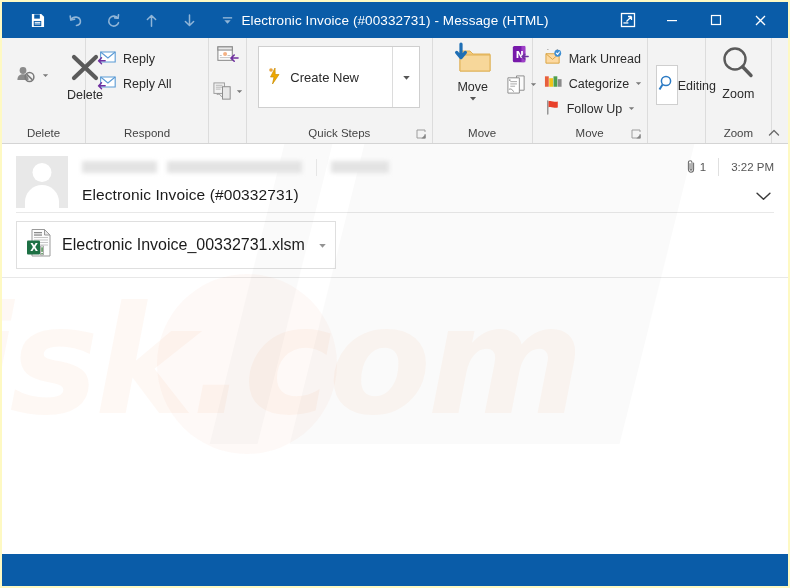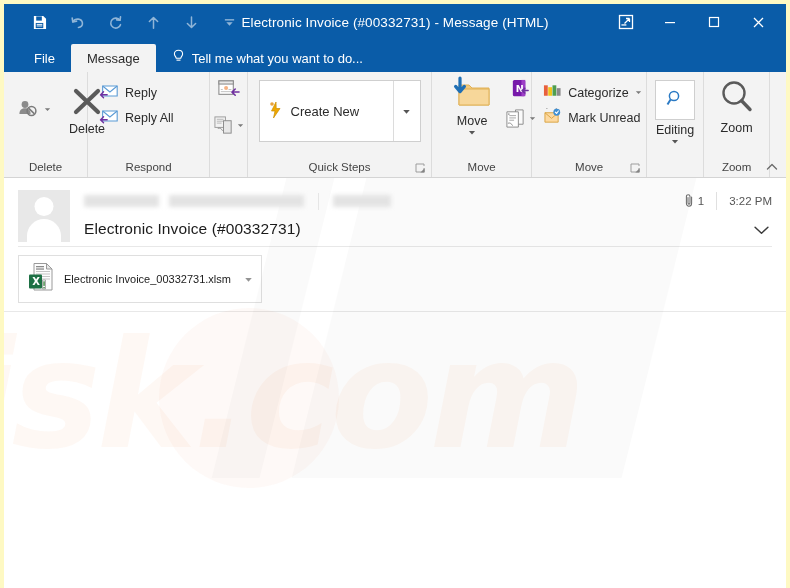--- a/index.html
+++ b/index.html
@@ -12,7 +12,7 @@
     position:absolute;left:0;top:0;width:790px;height:588px;
     background:#0a5ca8;
     box-sizing:border-box;
-    border:4px solid #fef9c3;
+    border:2px solid #fef9c3;
   }
   
   .titlebar{

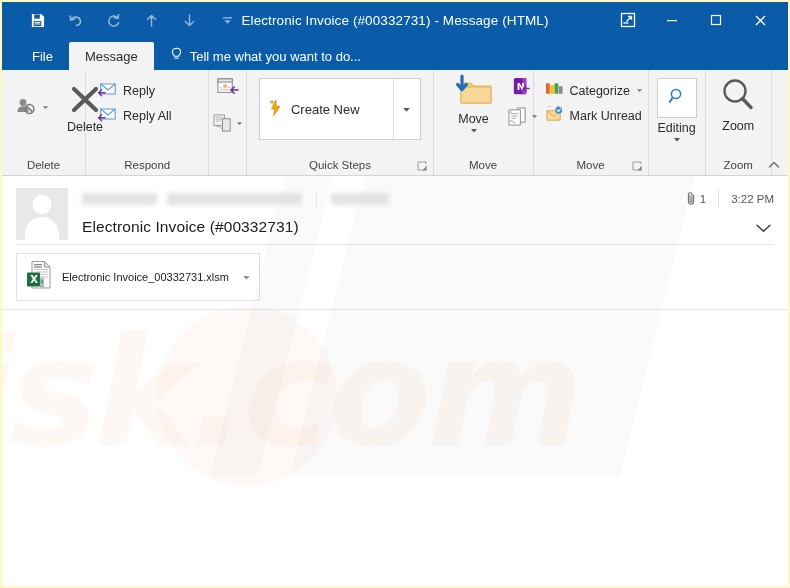--- a/index.html
+++ b/index.html
@@ -242,19 +242,6 @@
     </div>
   </div>
 
-  <div class="tabstrip">
-    <div class="tab">File</div>
-    <div class="tab active">Message</div>
-    <div class="tellme">
-      <span>
-        <svg width="13" height="15" viewBox="0 0 13 15">
-            <path d="M6.5 1.2 C3.9 1.2 2.4 3 2.4 4.9 C2.4 6.6 4 7.7 4.3 9.3 L8.7 9.3 C9 7.7 10.6 6.6 10.6 4.9 C10.6 3 9.1 1.2 6.5 1.2 Z" fill="none" stroke="#fff" stroke-width="1.1"></path>
-            <rect x="4.5" y="10.6" width="4" height="1.1" fill="#fff"></rect>
-          </svg>
-      </span>
-      <span>Tell me what you want to do...</span>
-    </div>
-  </div>
 
   <div class="ribbon">
 

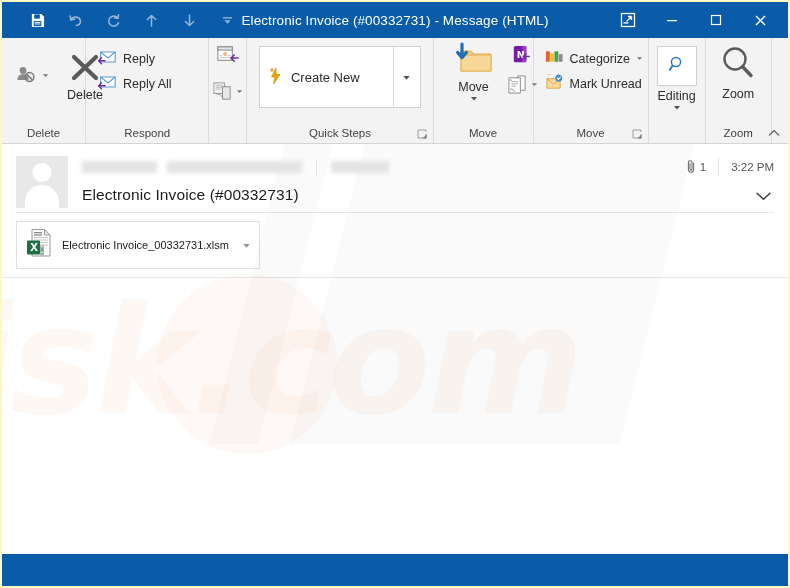--- a/index.html
+++ b/index.html
@@ -406,20 +406,6 @@
         <div class="smallcol" style="flex:1">
           <div class="smallrow">
             <span>
-              <svg width="19" height="16" viewBox="0 0 20 16">
-                  <rect x="1" y="2" width="4" height="11" fill="#e8603c"></rect>
-                  <rect x="5.5" y="4" width="4" height="9" fill="#f0c419"></rect>
-                  <rect x="10" y="2" width="4" height="11" fill="#4f9e4f"></rect>
-                  <rect x="14.5" y="5" width="4" height="8" fill="#8a8a8a"></rect>
-                </svg>
-            </span>
-            <span>Categorize</span>
-            <svg width="7" height="7" viewBox="0 0 8 8">
-                <path d="M1 2.6 L7 2.6 L4 5.8 Z" fill="#7a7a7a"></path>
-              </svg>
-          </div>
-          <div class="smallrow">
-            <span>
               <svg width="19" height="17" viewBox="0 0 20 18">
                   <path d="M2 5 H16 V15 H2 Z" fill="#fdd9a0" stroke="#d9a441" stroke-width="1"></path>
                   <path d="M2 5 L9 11 L16 5" fill="none" stroke="#d9a441" stroke-width="1"></path>
@@ -429,6 +415,20 @@
                 </svg>
             </span>
             <span>Mark Unread</span>
+          </div>
+          <div class="smallrow">
+            <span>
+              <svg width="19" height="16" viewBox="0 0 20 16">
+                  <rect x="1" y="2" width="4" height="11" fill="#e8603c"></rect>
+                  <rect x="5.5" y="4" width="4" height="9" fill="#f0c419"></rect>
+                  <rect x="10" y="2" width="4" height="11" fill="#4f9e4f"></rect>
+                  <rect x="14.5" y="5" width="4" height="8" fill="#8a8a8a"></rect>
+                </svg>
+            </span>
+            <span>Categorize</span>
+            <svg width="7" height="7" viewBox="0 0 8 8">
+                <path d="M1 2.6 L7 2.6 L4 5.8 Z" fill="#7a7a7a"></path>
+              </svg>
           </div>
         </div>
       </div>

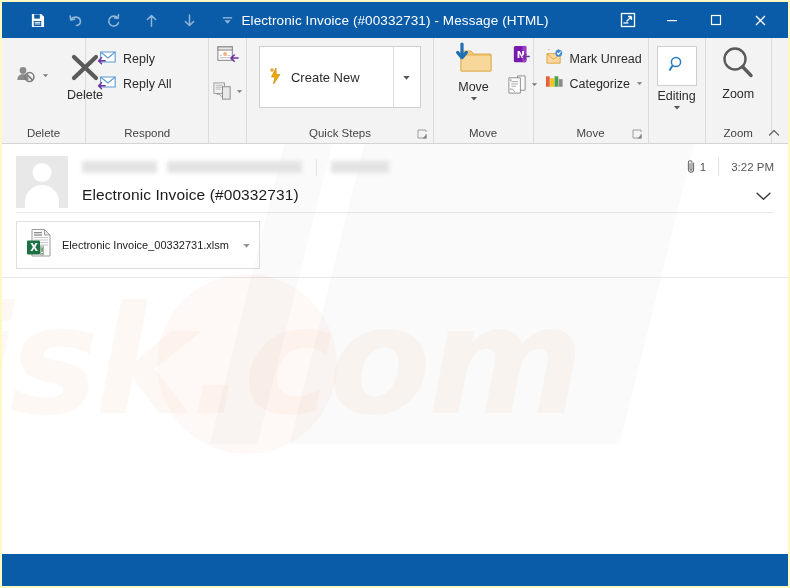--- a/index.html
+++ b/index.html
@@ -444,7 +444,7 @@
     </div>
 
     <div class="rgroup" style="width:58px">
-      <div class="rgroup-body" style="flex-direction:column;align-items:center;padding-top:8px">
+      <div class="rgroup-body" style="align-items:center;padding-top:8px">
         <div class="editing-box">
           <span>
             <svg width="20" height="20" viewBox="0 0 20 20">

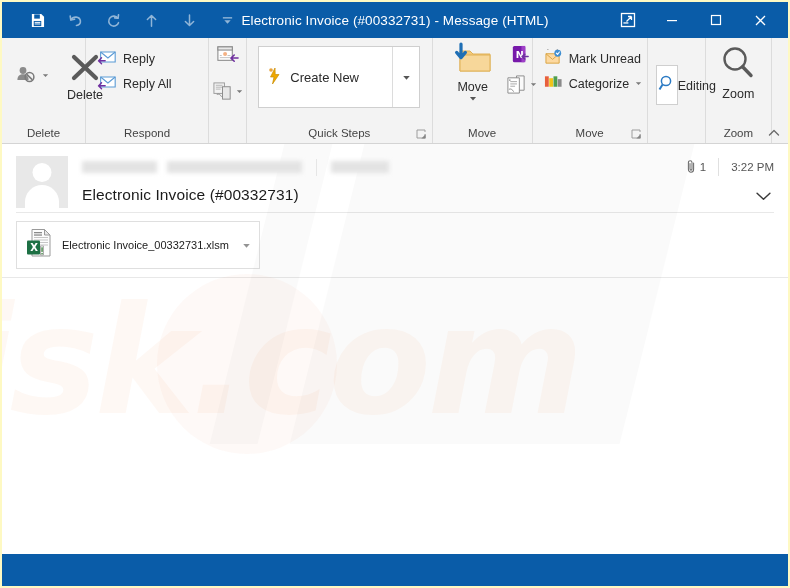--- a/index.html
+++ b/index.html
@@ -426,6 +426,18 @@
                 </svg>
             </span>
             <span>Categorize</span>
+            <svg width="7" height="7" viewBox="0 0 8 8">
+                <path d="M1 2.6 L7 2.6 L4 5.8 Z" fill="#7a7a7a"></path>
+              </svg>
+          </div>
+          <div class="smallrow">
+            <span>
+              <svg width="17" height="17" viewBox="0 0 18 18">
+                  <path d="M4 2 L4 16" stroke="#8a8a8a" stroke-width="1.4" stroke-linecap="round"></path>
+                  <path d="M4.8 2.4 C8 1 11 4 14.6 2.6 L14.6 9 C11 10.4 8 7.4 4.8 8.8 Z" fill="#e8402a"></path>
+                </svg>
+            </span>
+            <span>Follow Up</span>
             <svg width="7" height="7" viewBox="0 0 8 8">
                 <path d="M1 2.6 L7 2.6 L4 5.8 Z" fill="#7a7a7a"></path>
               </svg>

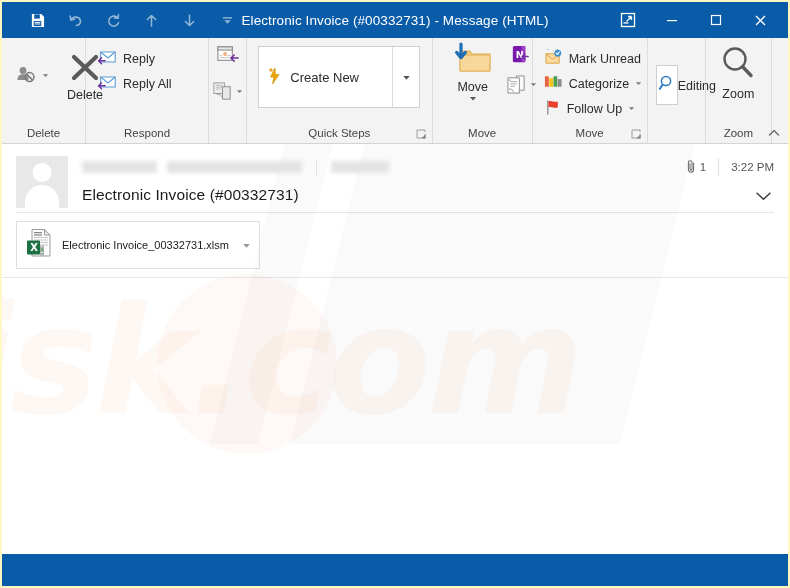--- a/index.html
+++ b/index.html
@@ -137,7 +137,7 @@
     border:1px solid #dfdfdf;background:#fff;
     padding:7px 8px 7px 9px;height:32px;box-sizing:content-box;
   }
-  .attach-name{font-size:11px;color:#1b1b1b;text-align:right;}
+  .attach-name{font-size:16px;color:#1b1b1b;text-align:right;}
   .attach-caret{margin-left:4px;opacity:.7;}
   .strip-divider{height:1px;background:#e8e8e8;margin:0 0 0 0;}
   .bodytext{

